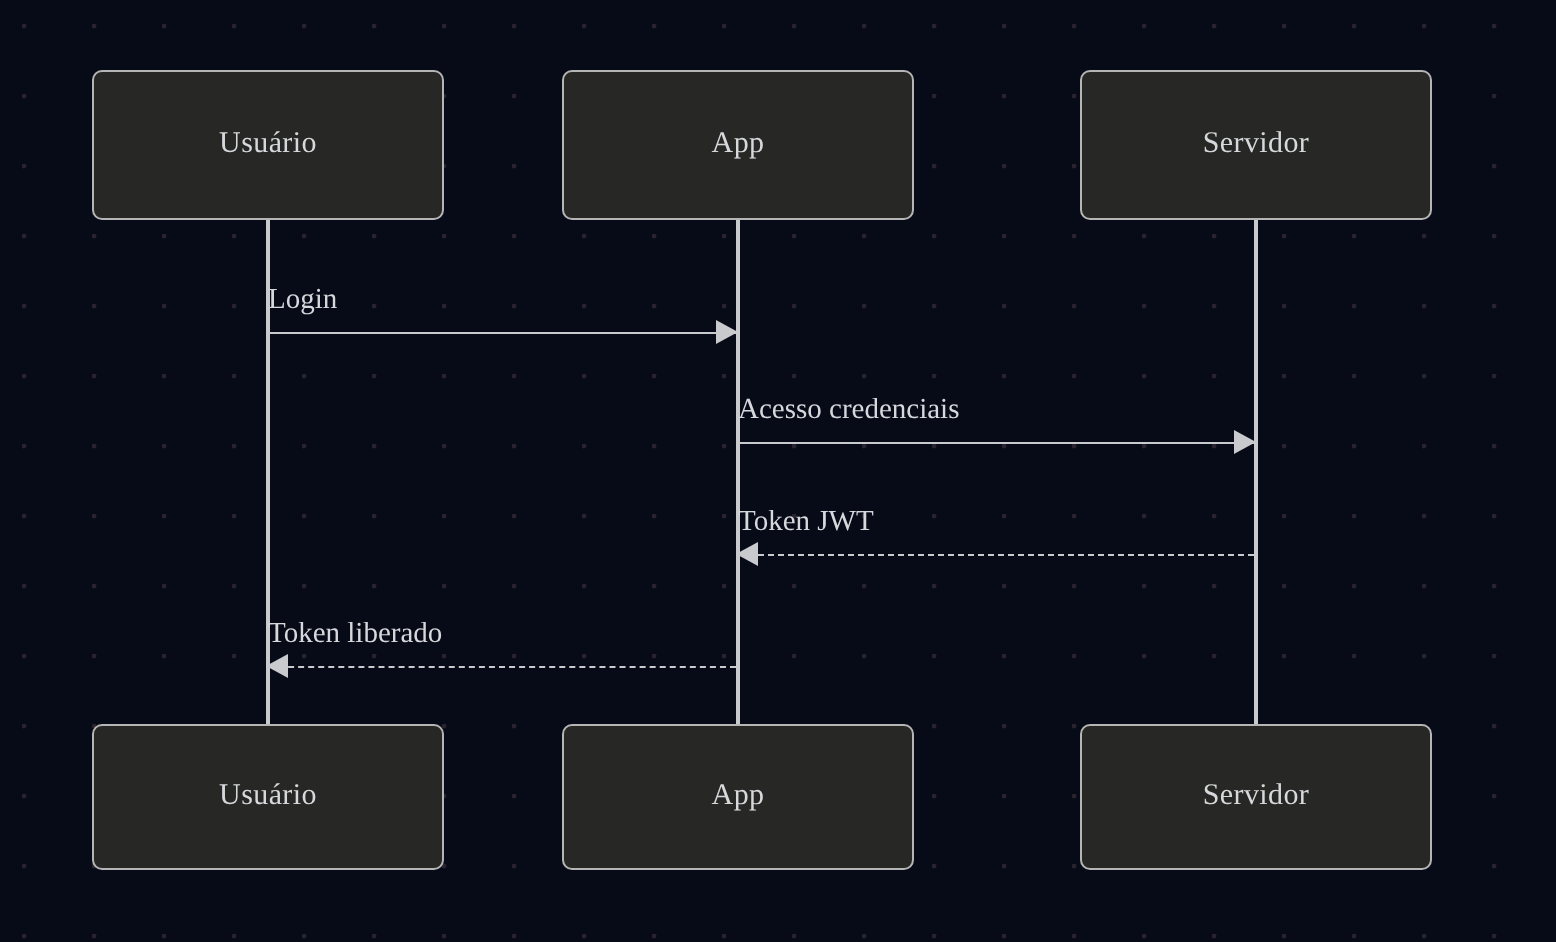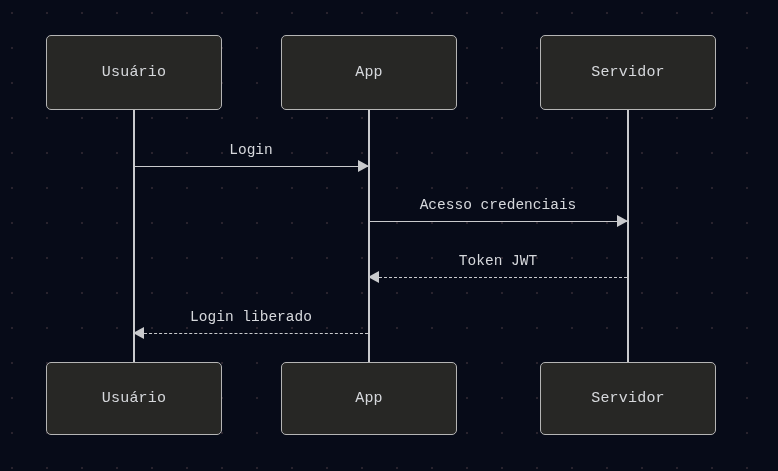--- a/index.html
+++ b/index.html
@@ -17,7 +17,7 @@
     background-size: 35px 35px;
     background-position: 11px 12px;
     overflow: hidden;
-    font-family: Liberation Mono, monospace;
+    font-family: Liberation Serif, serif;
   }
 
   

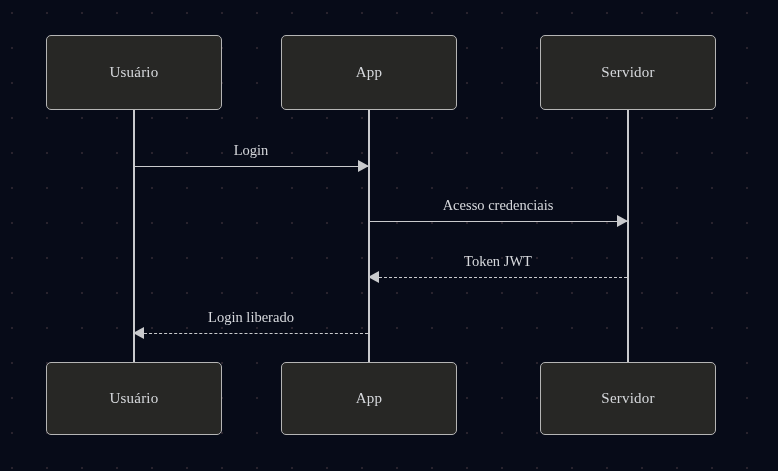--- a/index.html
+++ b/index.html
@@ -83,7 +83,7 @@
     position: absolute;
     bottom: 9px;
     width: 100%;
-    text-align: center;
+    text-align: left;
     color: #d6d8dc;
     font-size: 14.5px;
     line-height: 1;

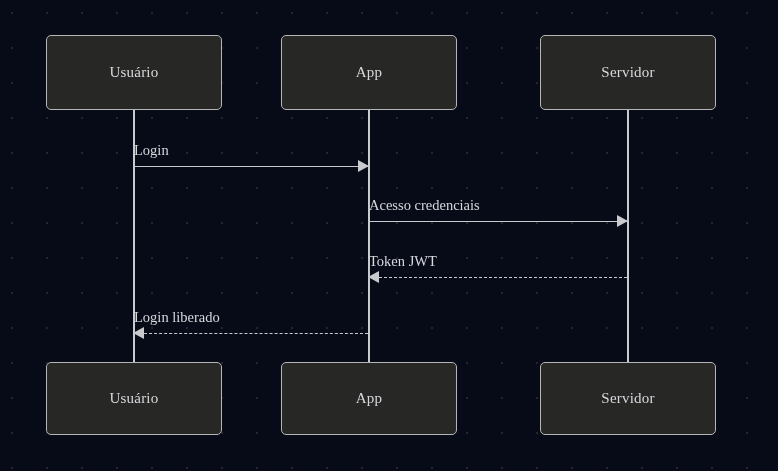--- a/index.html
+++ b/index.html
@@ -132,7 +132,7 @@
   <div class="msg" style="left:134px; top:333px; width:234px;">
     <div class="msg-line dashed"></div>
     <div class="msg-head left"></div>
-    <div class="msg-label">Login liberado</div>
+    <div class="msg-label">Token liberado</div>
   </div>
 
   <div class="participant-box" style="left:46px; top:362px; width:176px; height:73px;">

